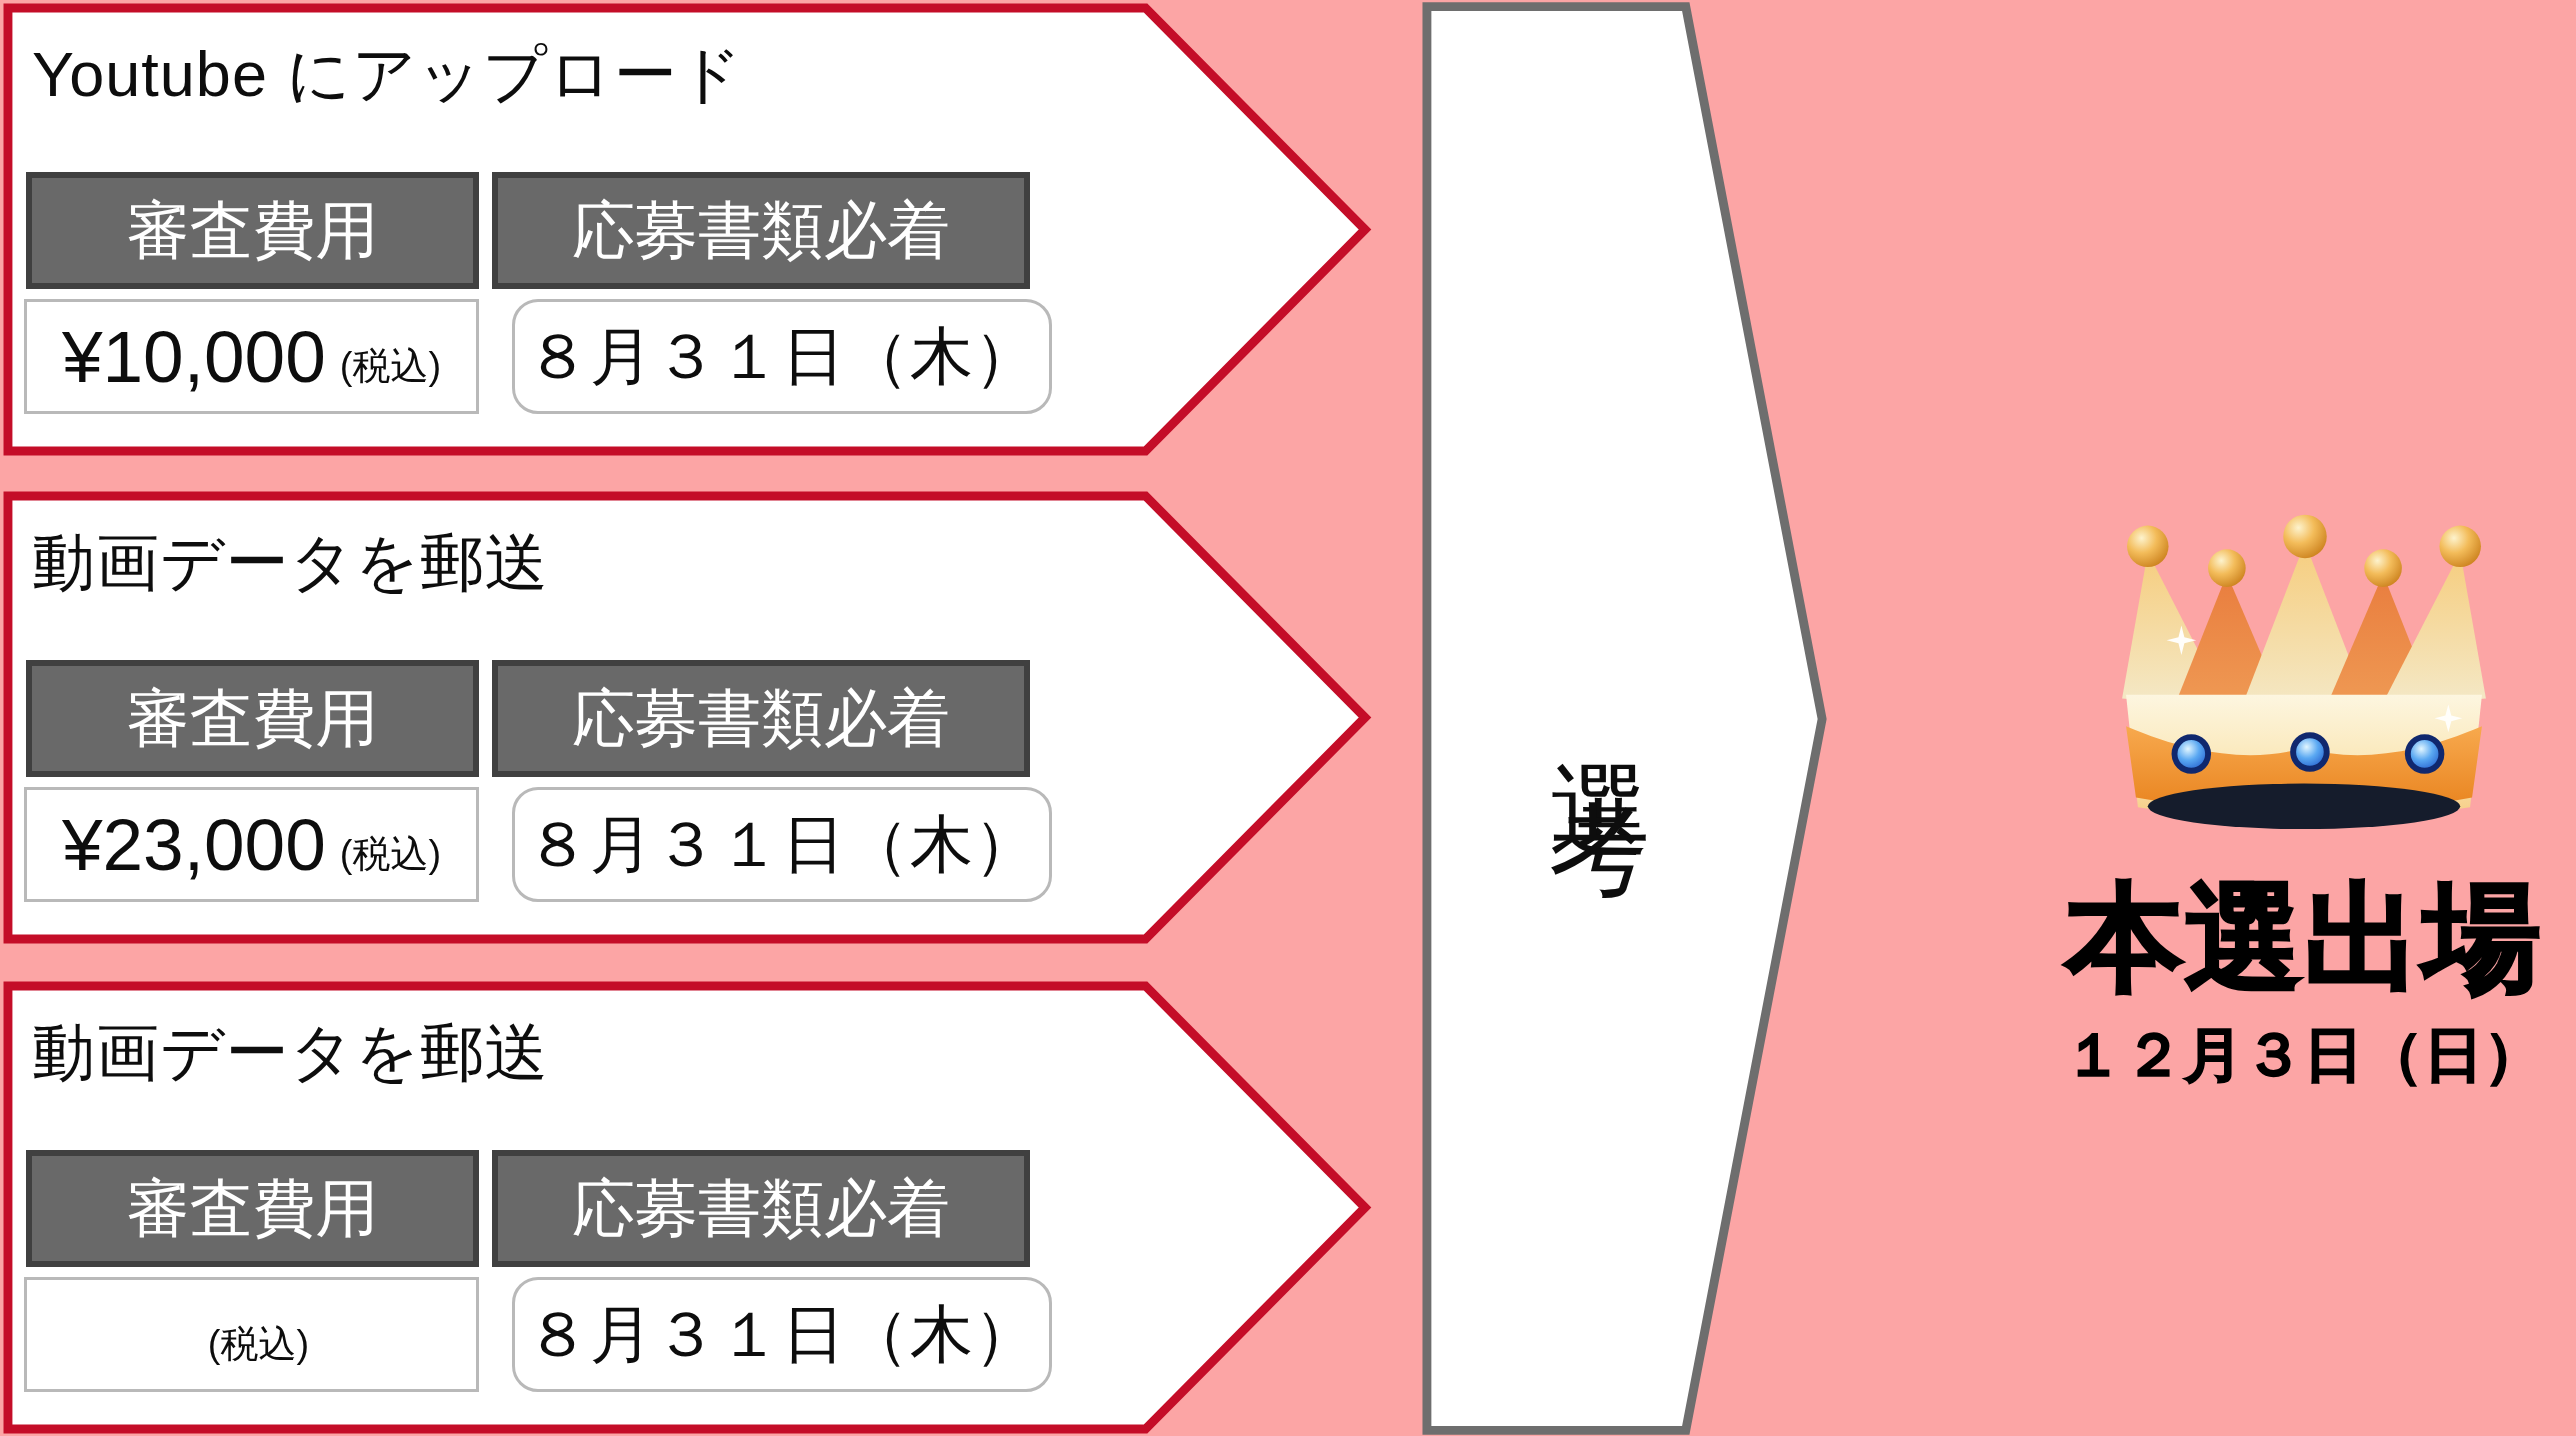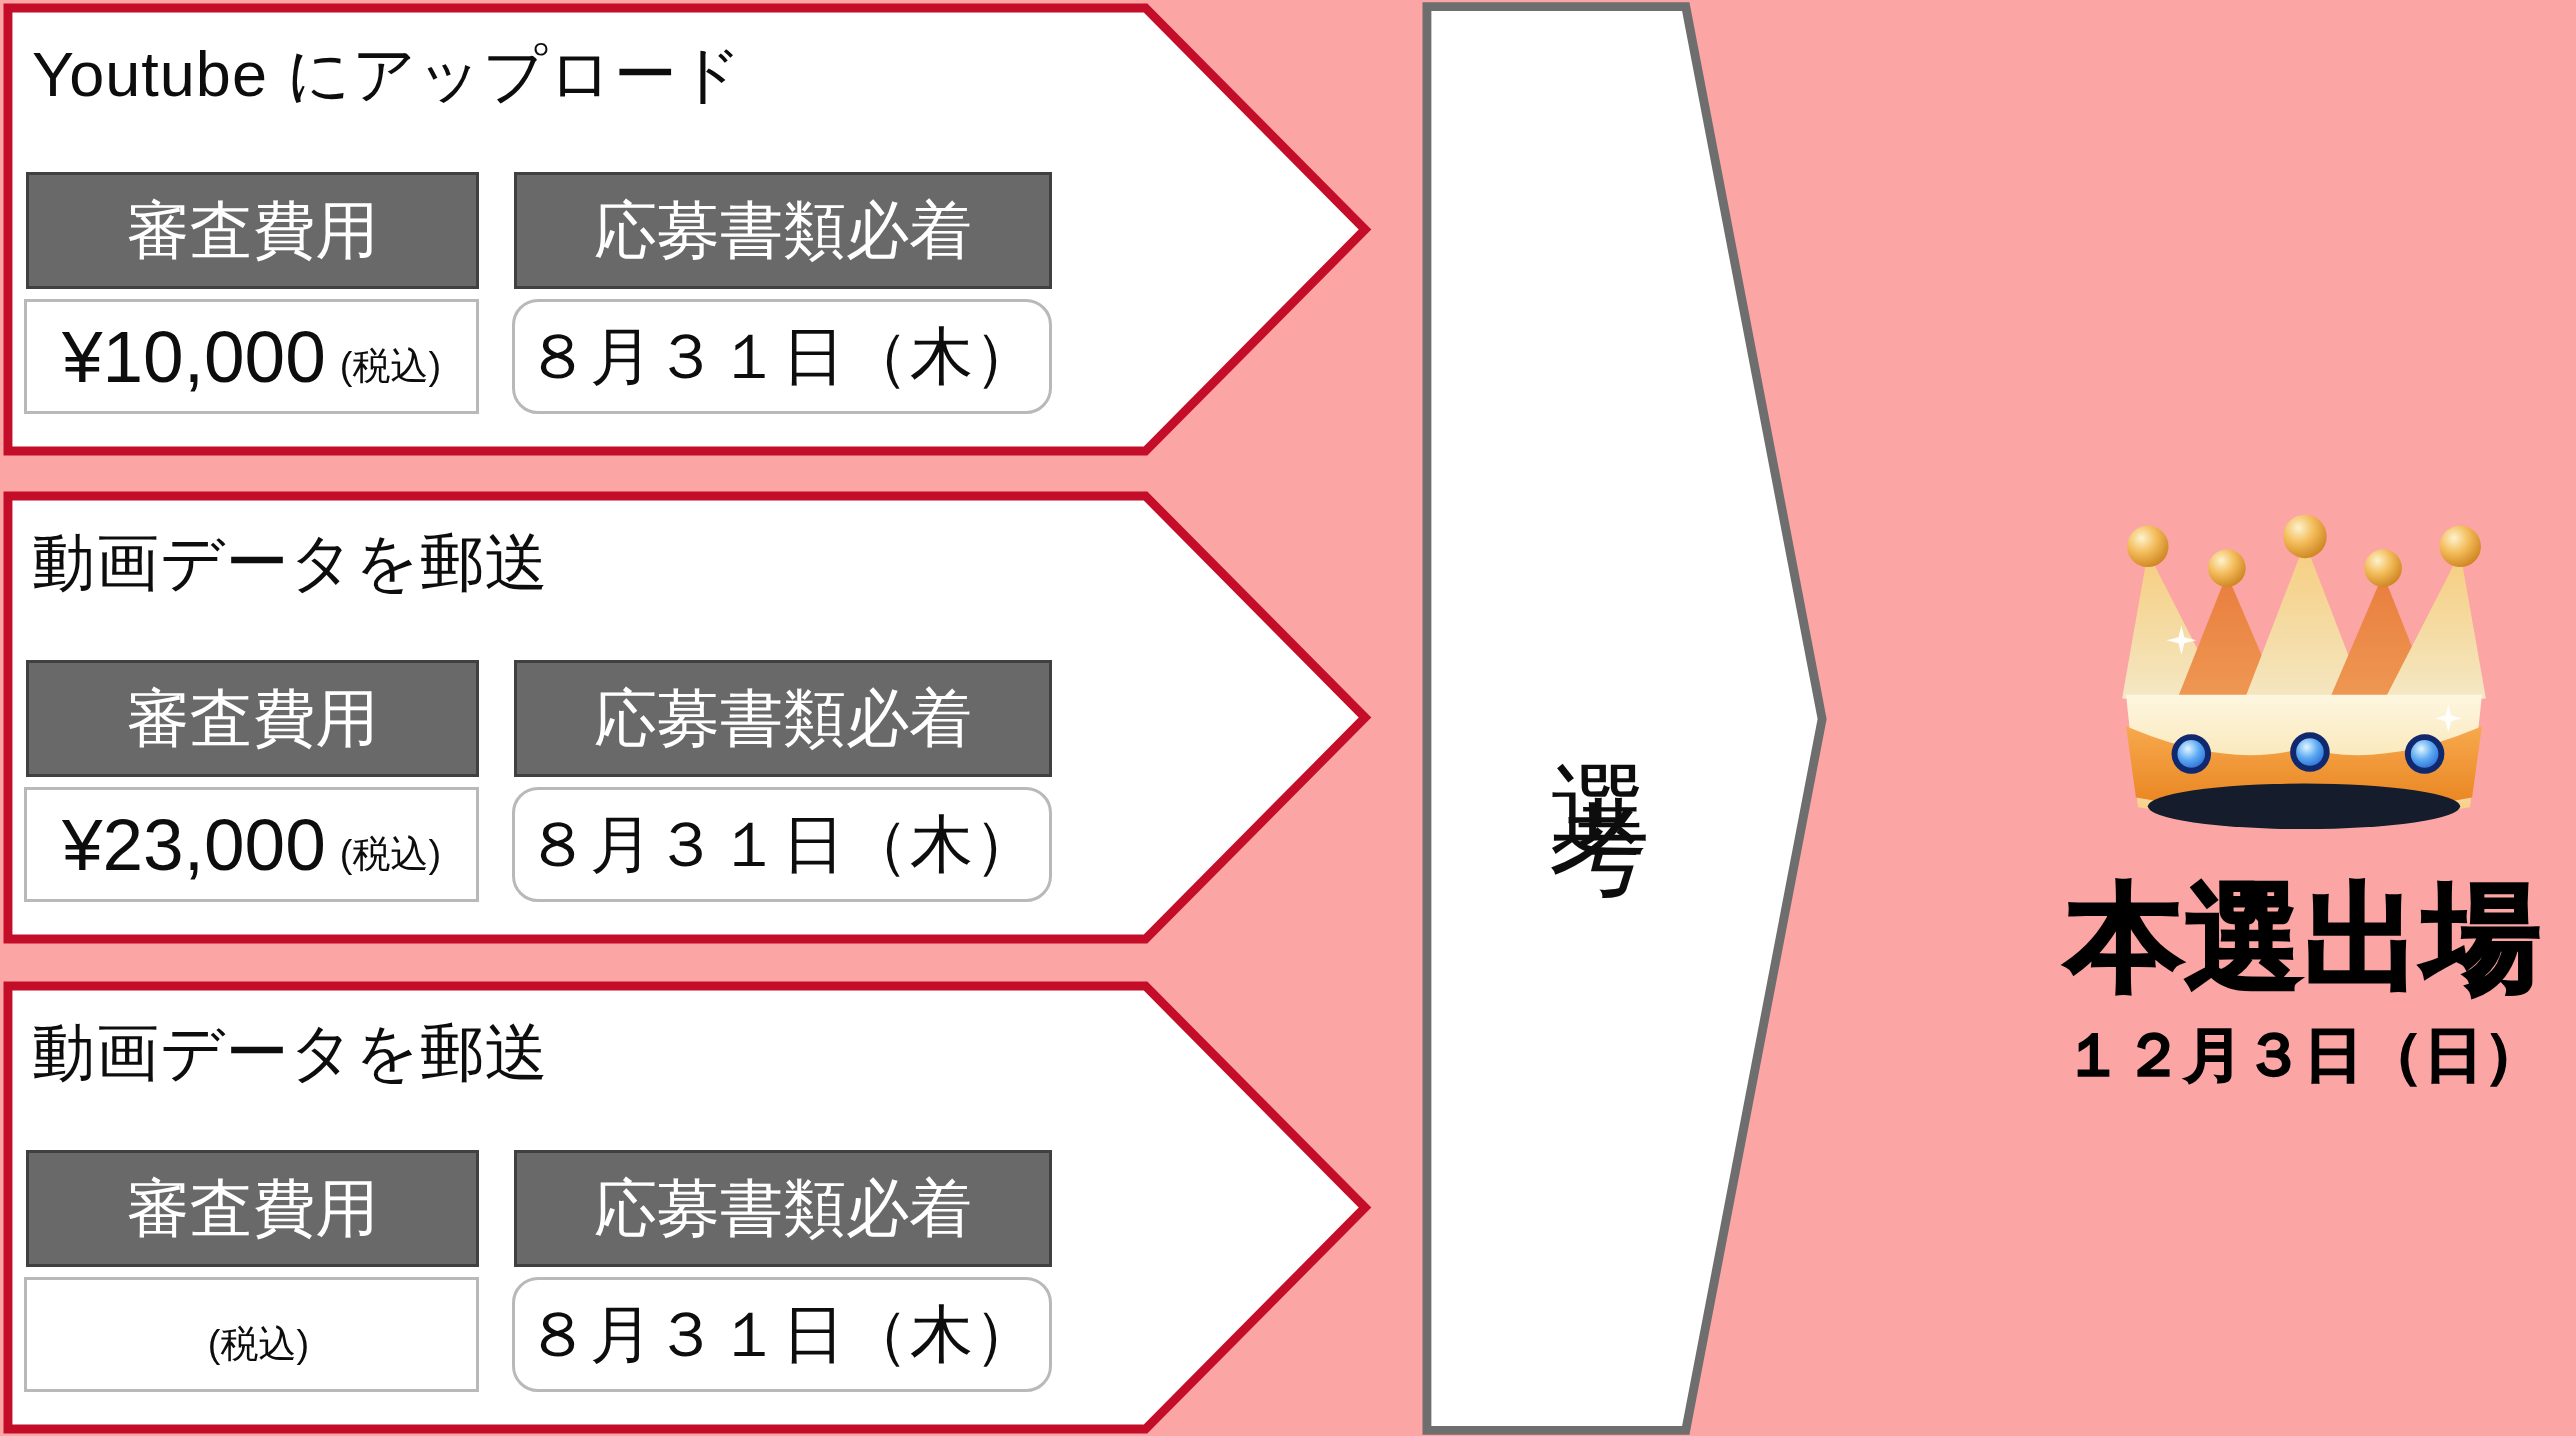--- a/index.html
+++ b/index.html
@@ -36,7 +36,7 @@
     top: 170px;
     height: 117px;
     background: #696969;
-    border: 3px solid #404040;
+    border: 6px solid #404040;
     color: #ffffff;
     font-size: 63px;
     display: flex;

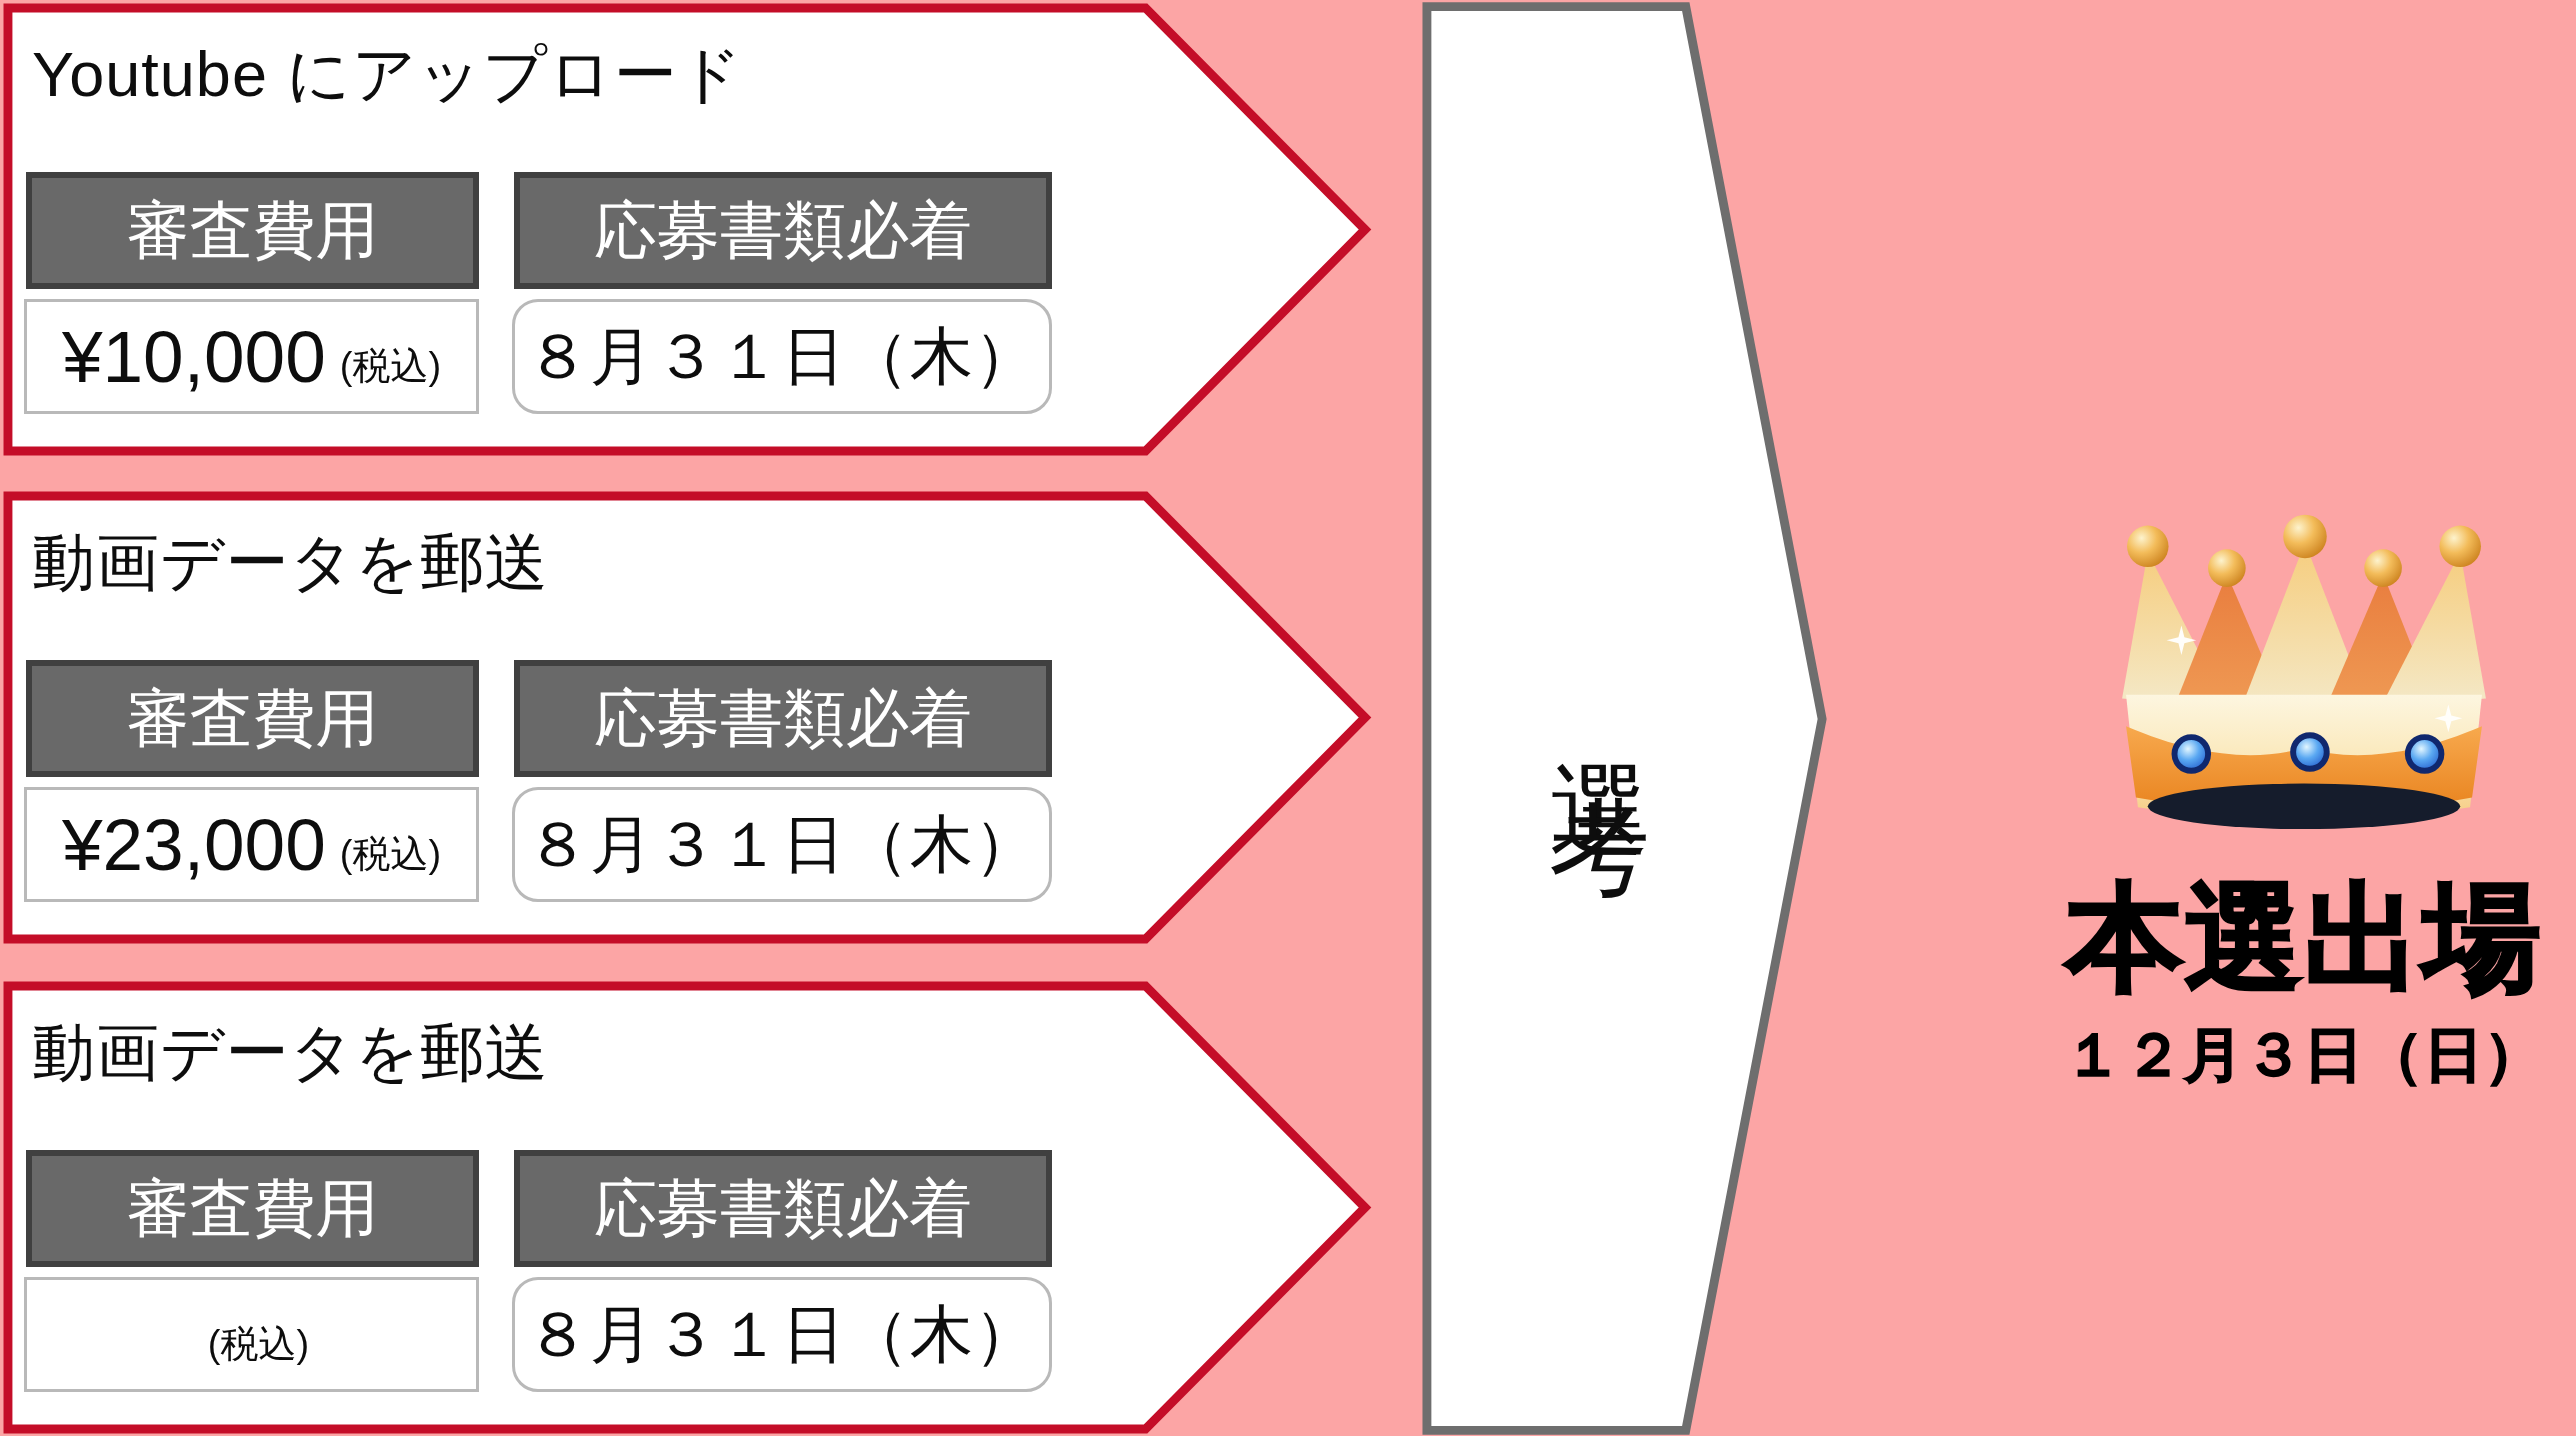--- a/index.html
+++ b/index.html
@@ -45,7 +45,7 @@
     white-space: nowrap;
   }
   .lbl.fee { left: 26px;  width: 453px; }
-  .lbl.due { left: 514px; width: 538px; }
+  .lbl.due { left: 492px; width: 538px; }
   .val {
     position: absolute;
     top: 297px;

